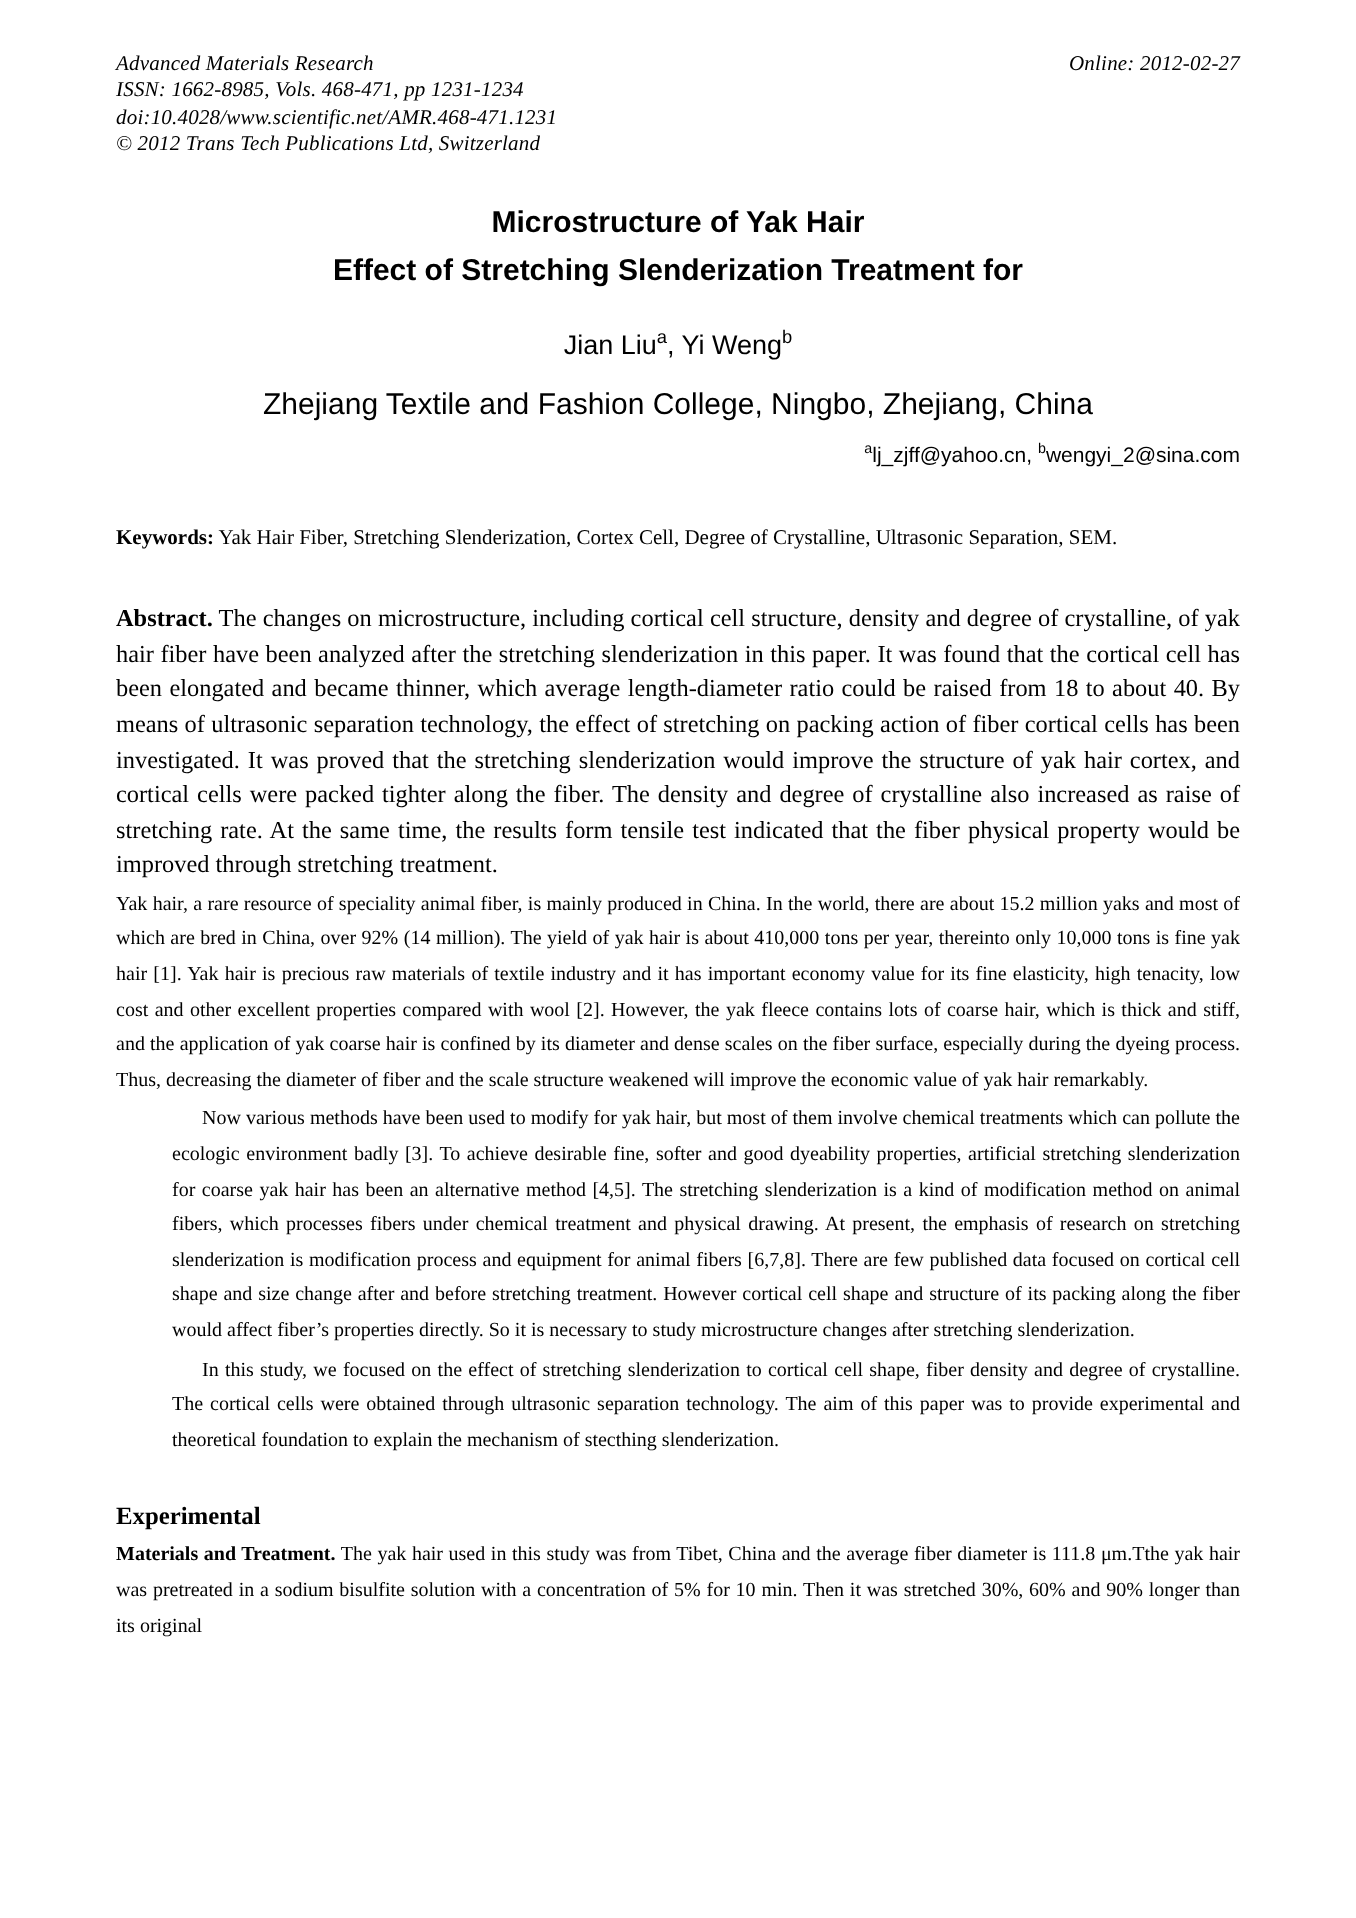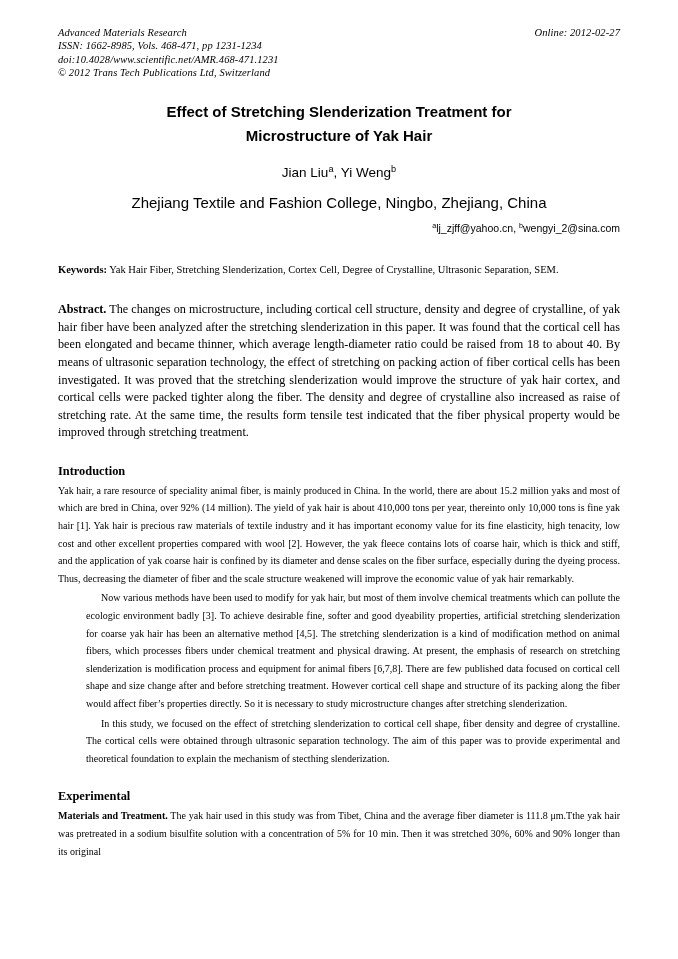--- a/index.html
+++ b/index.html
@@ -132,8 +132,8 @@
   </div>
 
   <div class="title">
+    <div>Microstructure of Yak Hair</div>
     <div>Effect of Stretching Slenderization Treatment for</div>
-    <div>Microstructure of Yak Hair</div>
   </div>
 
   <div class="authors">

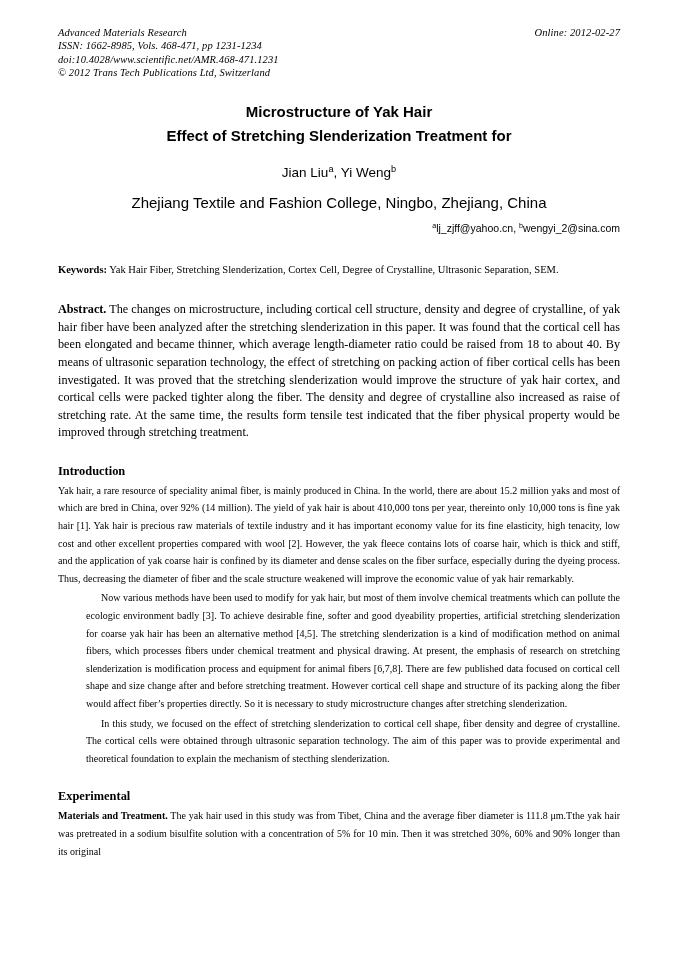--- a/index.html
+++ b/index.html
@@ -154,7 +154,6 @@
     <span class="lead">Abstract.</span><span> The changes on microstructure, including cortical cell structure, density and degree of crystalline, of yak hair fiber have been analyzed after the stretching slenderization in this paper. It was found that the cortical cell has been elongated and became thinner, which average length-diameter ratio could be raised from 18 to about 40. By means of ultrasonic separation technology, the effect of stretching on packing action of fiber cortical cells has been investigated. It was proved that the stretching slenderization would improve the structure of yak hair cortex, and cortical cells were packed tighter along the fiber. The density and degree of crystalline also increased as raise of stretching rate. At the same time, the results form tensile test indicated that the fiber physical property would be improved through stretching treatment.</span>
   </div>
 
-  <h2 class="section">Introduction</h2>
   <p class="body">Yak hair, a rare resource of speciality animal fiber, is mainly produced in China. In the world, there are about 15.2 million yaks and most of which are bred in China, over 92% (14 million). The yield of yak hair is about 410,000 tons per year, thereinto only 10,000 tons is fine yak hair [1]. Yak hair is precious raw materials of textile industry and it has important economy value for its fine elasticity, high tenacity, low cost and other excellent properties compared with wool [2]. However, the yak fleece contains lots of coarse hair, which is thick and stiff, and the application of yak coarse hair is confined by its diameter and dense scales on the fiber surface, especially during the dyeing process. Thus, decreasing the diameter of fiber and the scale structure weakened will improve the economic value of yak hair remarkably.</p>
   <p class="body indent">Now various methods have been used to modify for yak hair, but most of them involve chemical treatments which can pollute the ecologic environment badly [3]. To achieve desirable fine, softer and good dyeability properties, artificial stretching slenderization for coarse yak hair has been an alternative method [4,5]. The stretching slenderization is a kind of modification method on animal fibers, which processes fibers under chemical treatment and physical drawing. At present, the emphasis of research on stretching slenderization is modification process and equipment for animal fibers [6,7,8]. There are few published data focused on cortical cell shape and size change after and before stretching treatment. However cortical cell shape and structure of its packing along the fiber would affect fiber’s properties directly. So it is necessary to study microstructure changes after stretching slenderization.</p>
   <p class="body indent">In this study, we focused on the effect of stretching slenderization to cortical cell shape, fiber density and degree of crystalline. The cortical cells were obtained through ultrasonic separation technology. The aim of this paper was to provide experimental and theoretical foundation to explain the mechanism of stecthing slenderization.</p>

